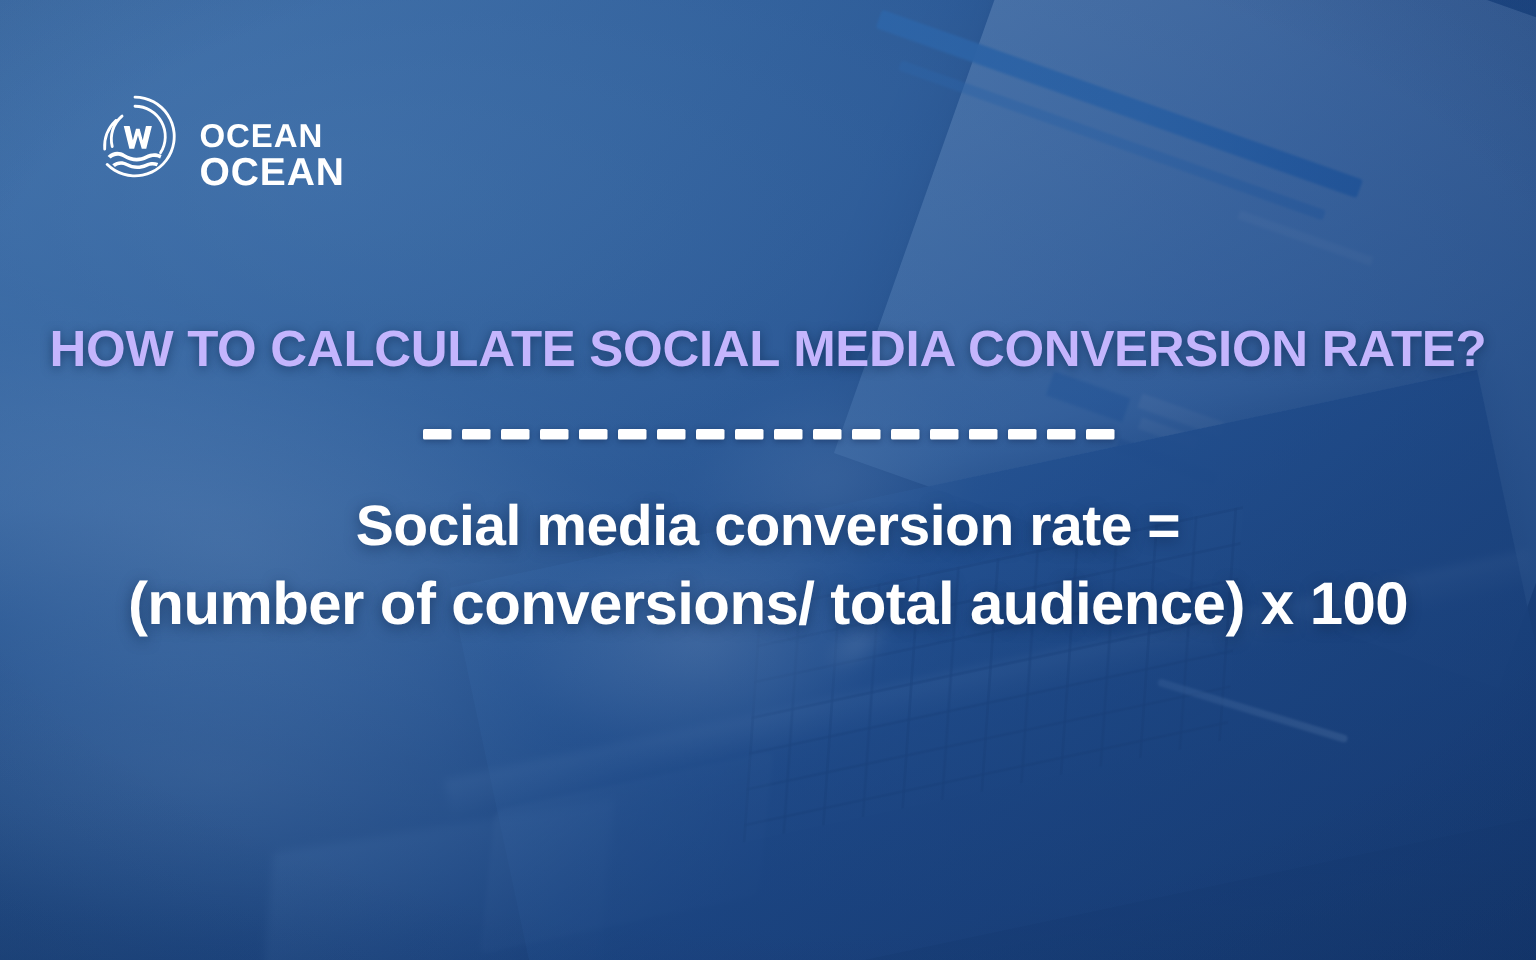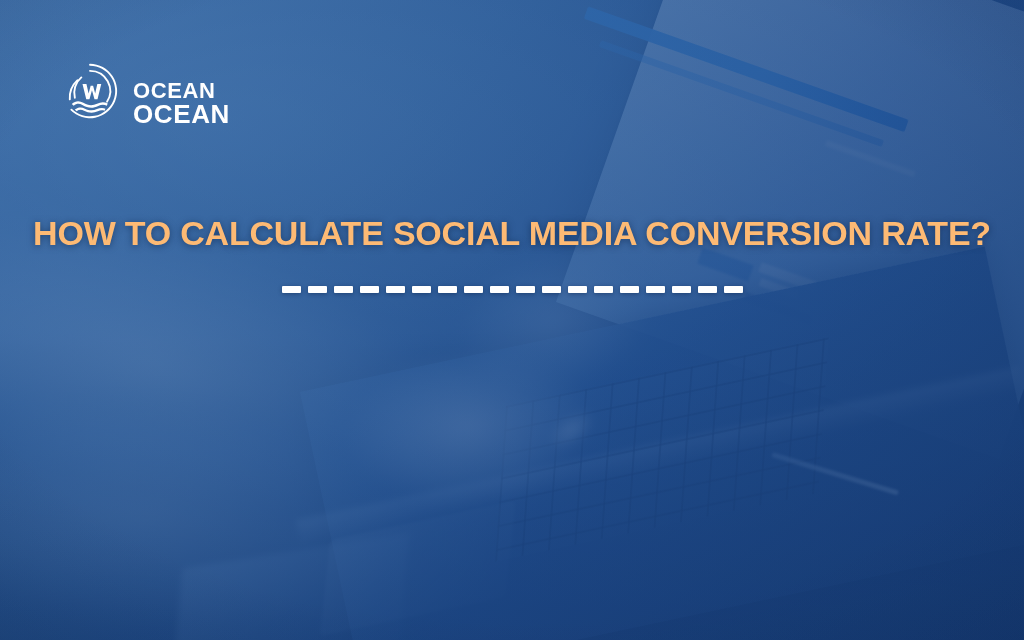--- a/index.html
+++ b/index.html
@@ -286,7 +286,7 @@
     right: 0;
     top: 214px;
     text-align: center;
-    color: #fdba74;
+    color: #c4b5fd;
     font-size: 34px;
     font-weight: bold;
     letter-spacing: -0.2px;

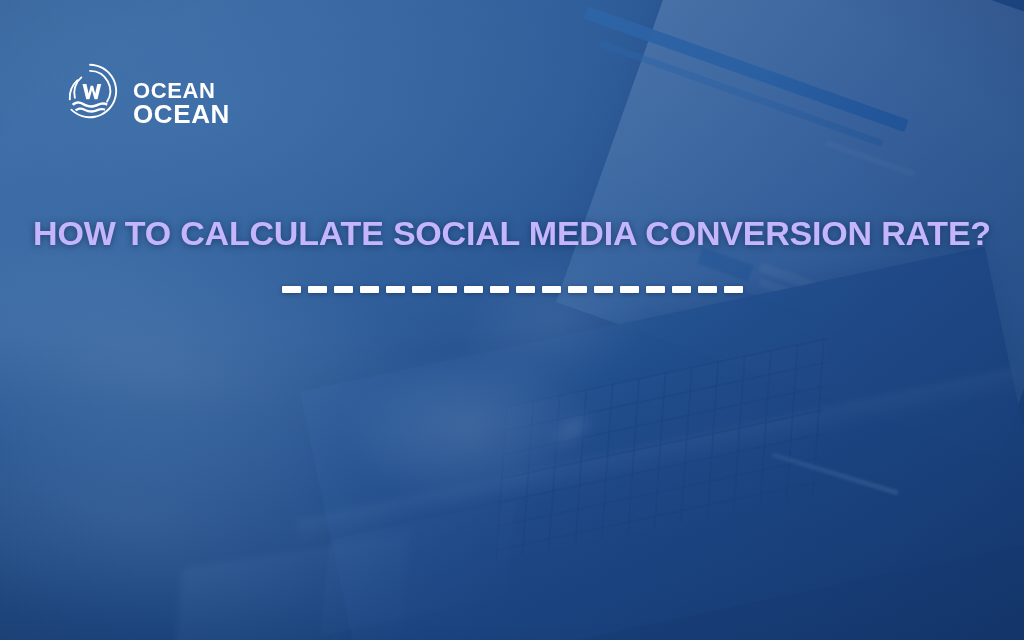--- a/index.html
+++ b/index.html
@@ -420,6 +420,10 @@
         <span class="dash" style="background: rgb(255, 255, 255);"></span>
       </div>
 
+    <div class="formula">
+      <div class="line1">Social media conversion rate =</div>
+      <div class="line2">(number of conversions/ total audience) x 100</div>
+    </div>
 
   </div>
 </div>

